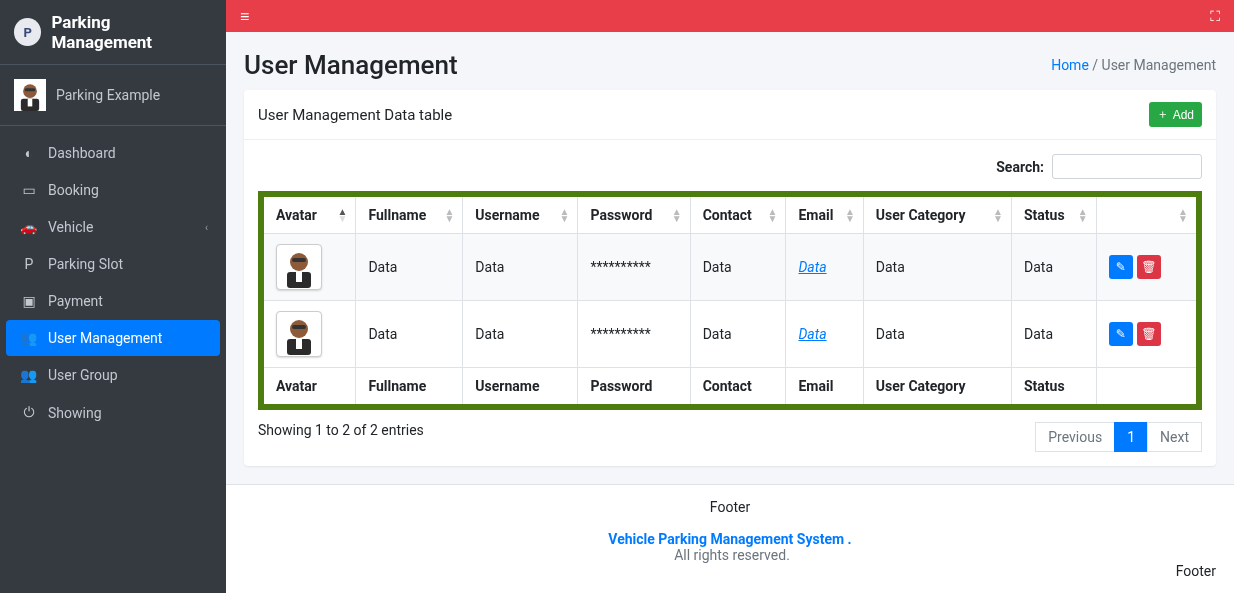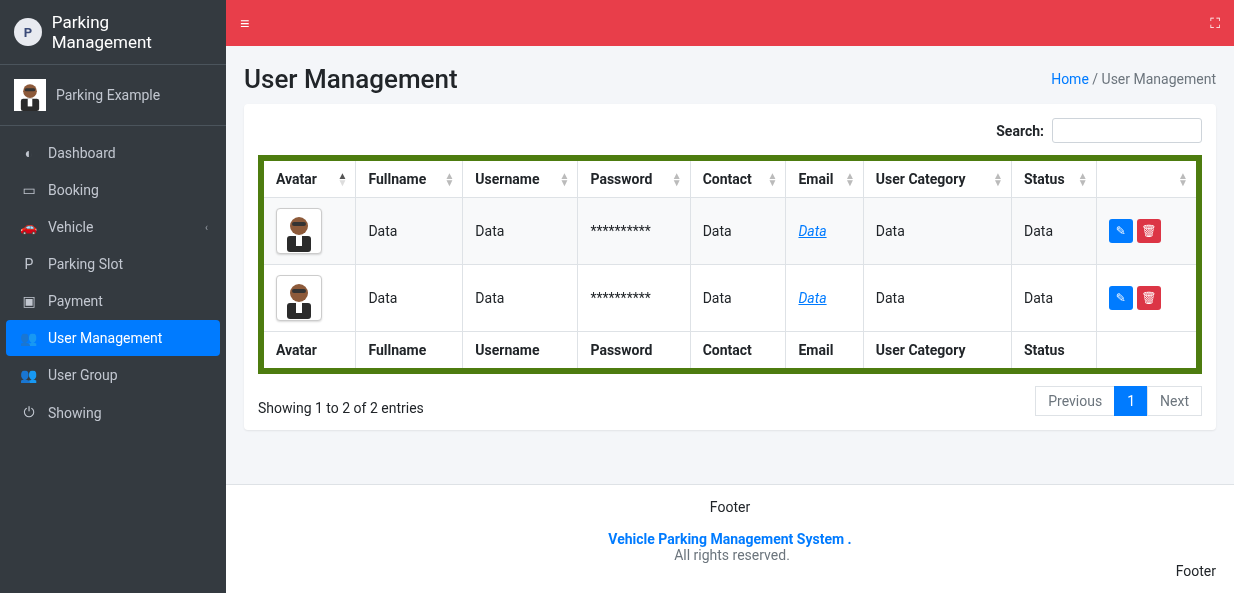--- a/index.html
+++ b/index.html
@@ -8,7 +8,7 @@
   .sidebar { width: 226px; background: #343a40; color: #c2c7d0; display: flex; flex-direction: column; }
   .sidebar .brand { display: flex; align-items: center; padding: 12px 14px; border-bottom: 1px solid #4b545c; }
   .brand-logo { width: 28px; height: 28px; background: #e8eaf0; border-radius: 50%; display: flex; align-items: center; justify-content: center; color: #3a4a78; font-weight: 700; font-size: 13px; margin-right: 10px; }
-  .brand-name { color: #fff; font-size: 17px; font-weight: 400; }
+  .brand-name { color: #fff; font-size: 17px; font-weight: 700; }
   .sidebar .user { display: flex; align-items: center; padding: 14px 14px; border-bottom: 1px solid #4b545c; }
   .avatar { width: 32px; height: 32px; border-radius: 4px; margin-right: 10px; display:flex; align-items:center; justify-content:center; }
   .avatar svg { width:32px; height:32px; }

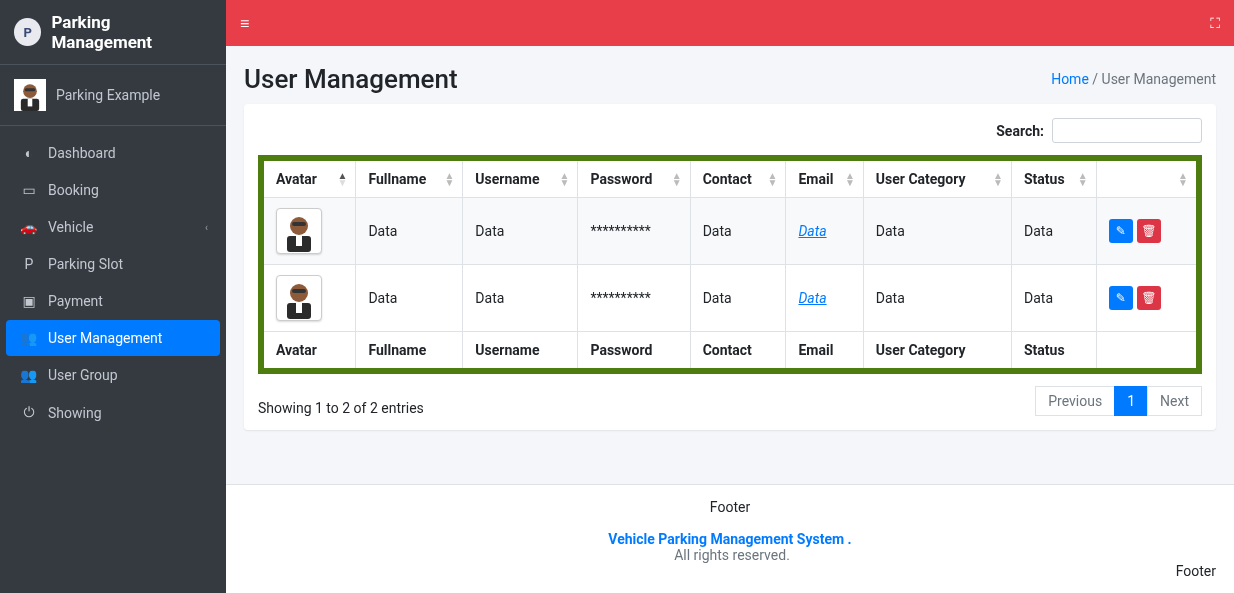--- a/index.html
+++ b/index.html
@@ -143,6 +143,13 @@
 
     <div class="content">
       <div class="card">
+        <div class="card-header">
+          <span class="card-title">User Management Data table</span>
+          <button class="btn-add">
+            <span class="plus">＋</span>
+            <span>Add</span>
+          </button>
+        </div>
         <div class="card-body">
           <div class="search-row">
             <label>Search:</label>

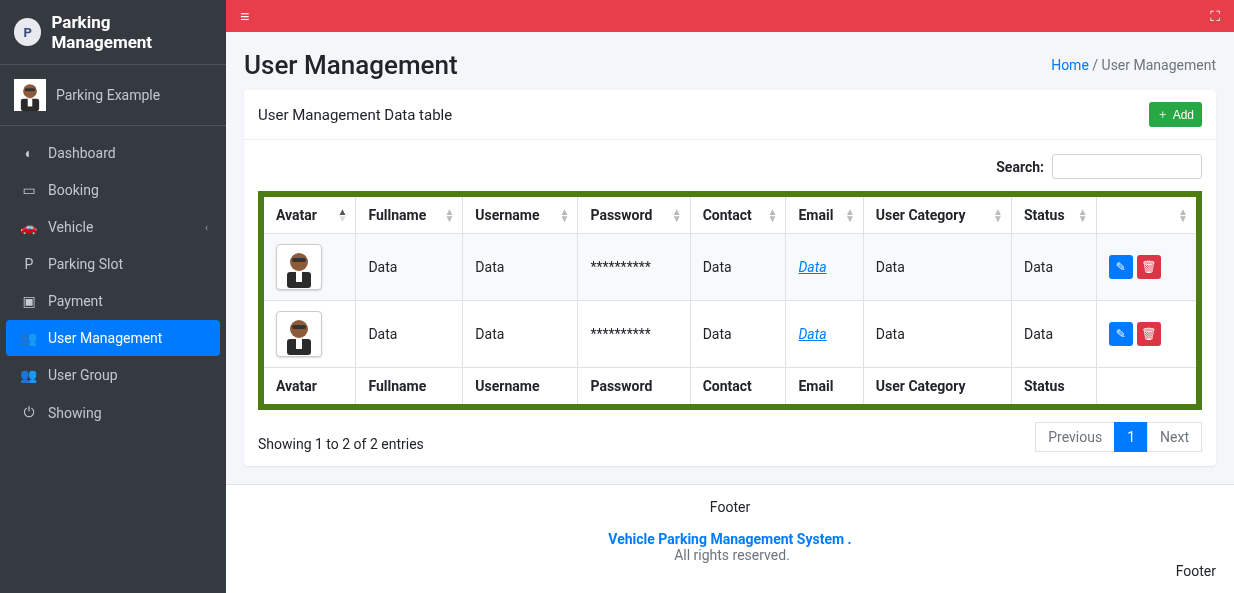--- a/index.html
+++ b/index.html
@@ -48,7 +48,7 @@
   .btn-icon { width: 24px; height: 24px; border: none; border-radius: 3px; color:#fff; display:inline-flex; align-items:center; justify-content:center; font-size:12px; cursor:pointer; }
   .btn-edit { background:#007bff; }
   .btn-del { background:#dc3545; }
-  .table-footer { display:flex; align-items:flex-end; margin-top: 12px; gap: 40px; }
+  .table-footer { display:flex; align-items:flex-start; margin-top: 12px; gap: 40px; }
   .table-footer .info { color: #212529; font-size: 14px; }
   .pagination { margin-left:auto; display:flex; }
   .pagination .pbtn { border: 1px solid #dee2e6; padding: 6px 12px; font-size:14px; color:#007bff; cursor:pointer; background:#fff; }

